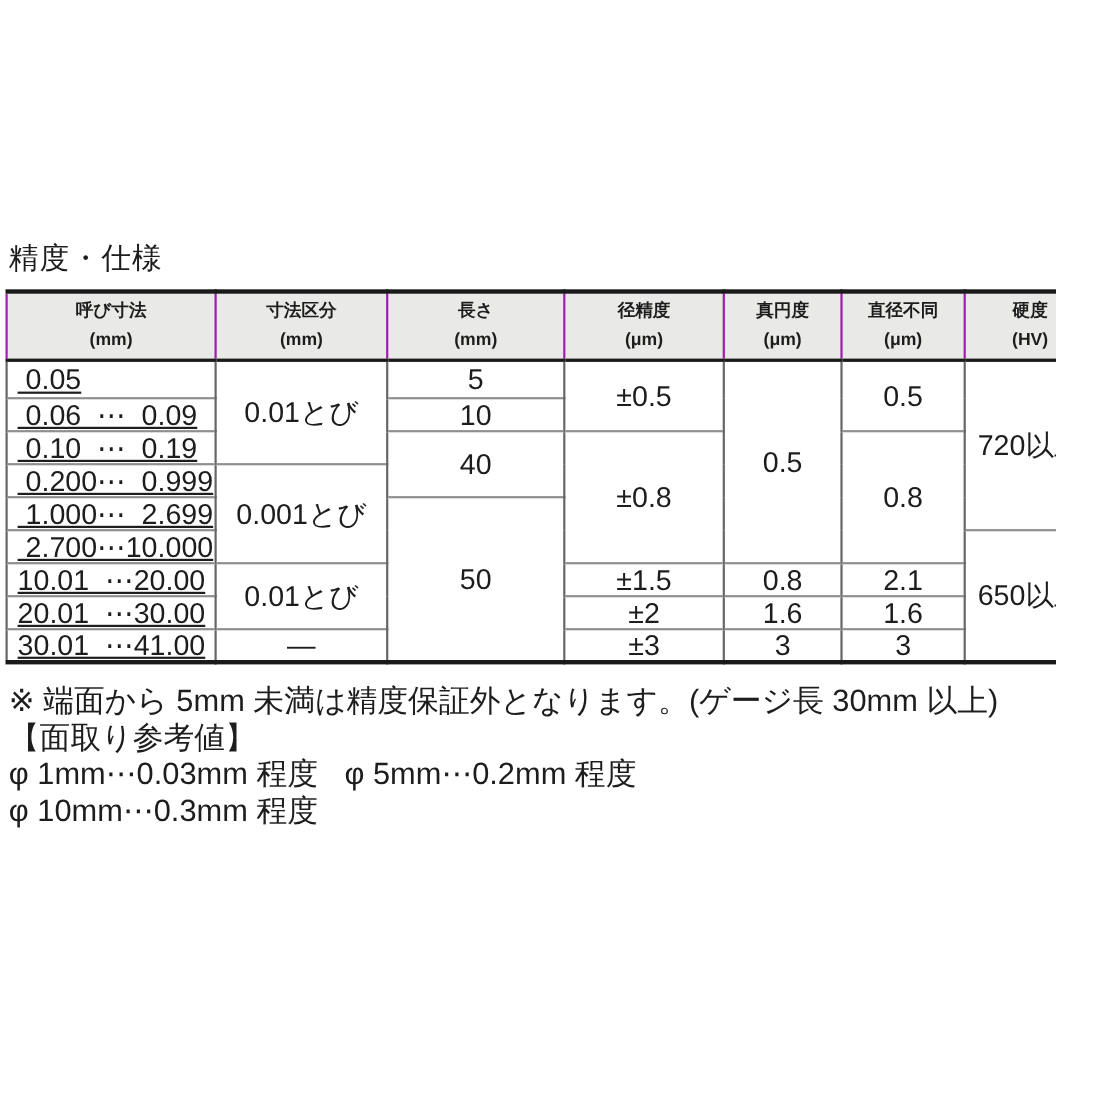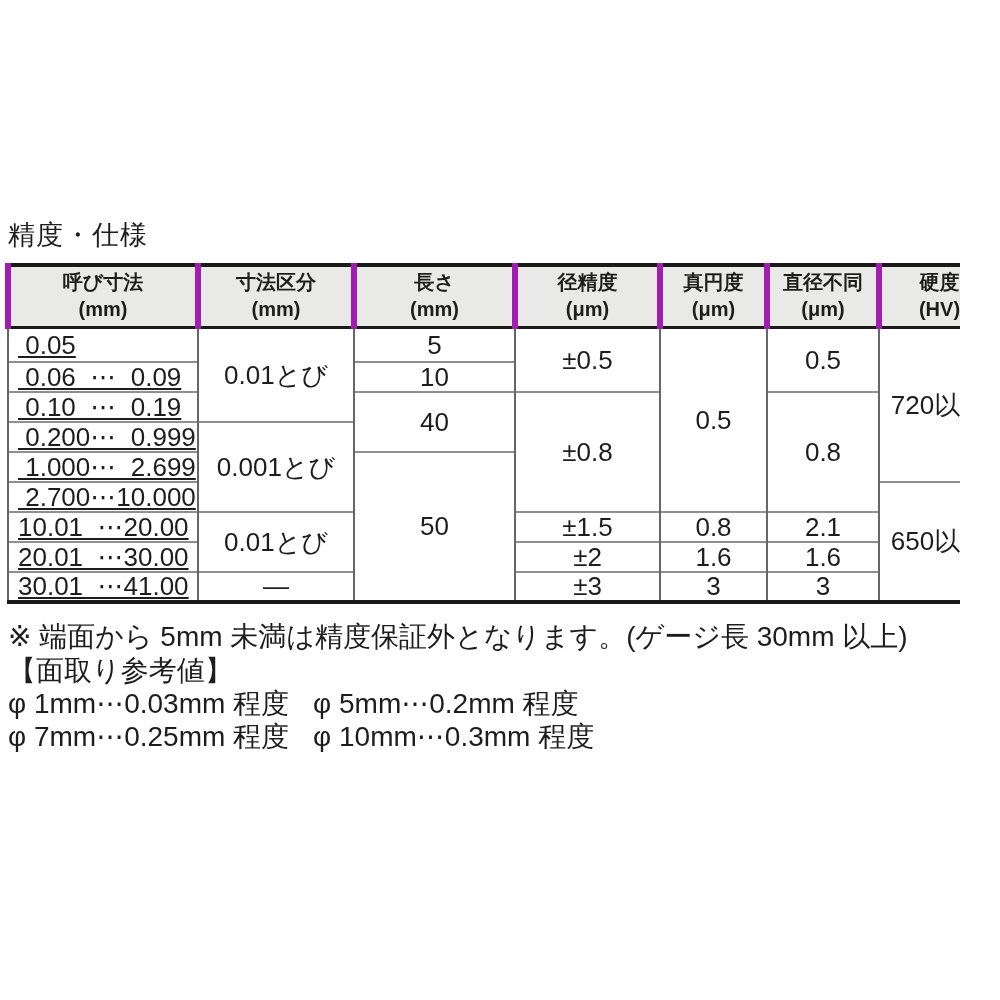--- a/index.html
+++ b/index.html
@@ -34,9 +34,9 @@
   table.spec thead tr { height:60px; }
   table.spec th {
     background:#e9e9e7;
-    border-left:6px solid #a21caf;
+    border-left:2px solid #a21caf;
     border-bottom:3px solid #1a1a1a;
-    font-size:20px;
+    font-size:16px;
     font-weight:bold;
     text-align:center;
     vertical-align:middle;

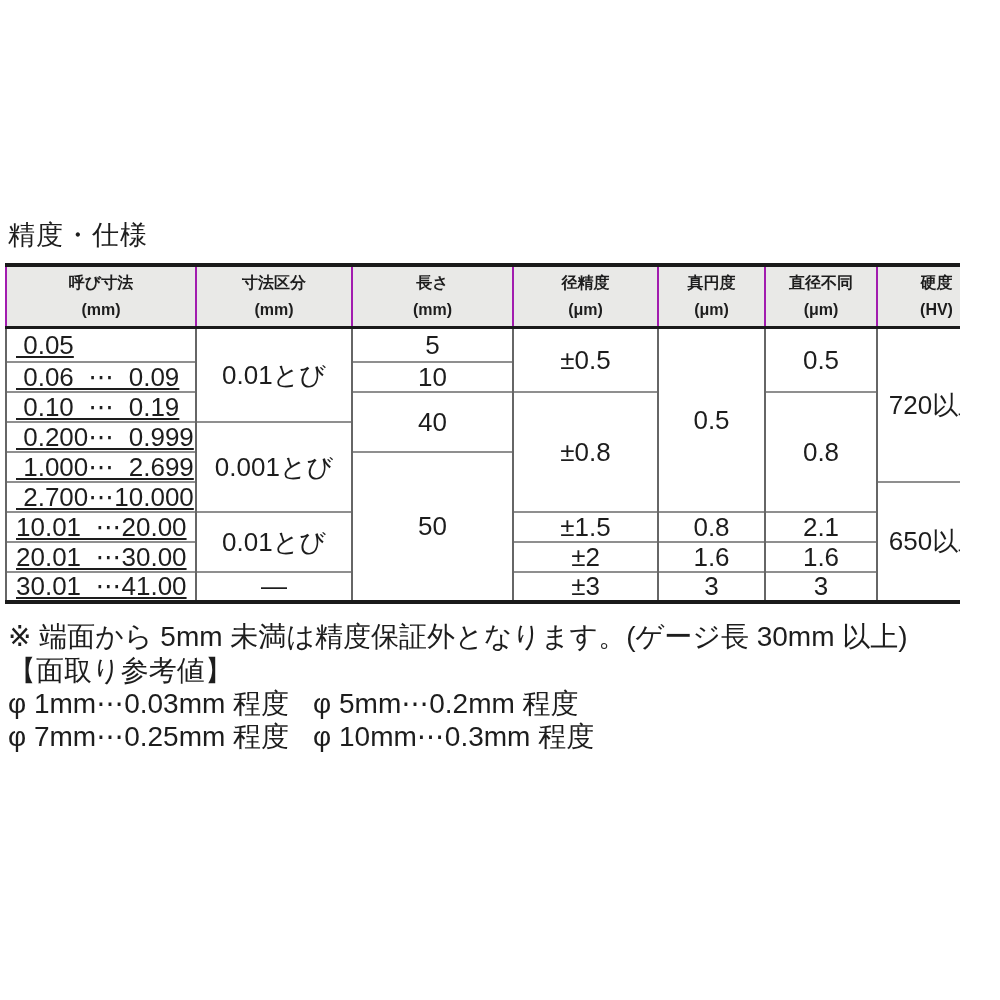--- a/index.html
+++ b/index.html
@@ -184,7 +184,6 @@
       <span>φ 5mm⋯0.2mm 程度</span>
     </div>
     <div class="chamfer-row">
-      <span>φ 7mm⋯0.25mm 程度</span>
       <span>φ 10mm⋯0.3mm 程度</span>
     </div>
   </div>

